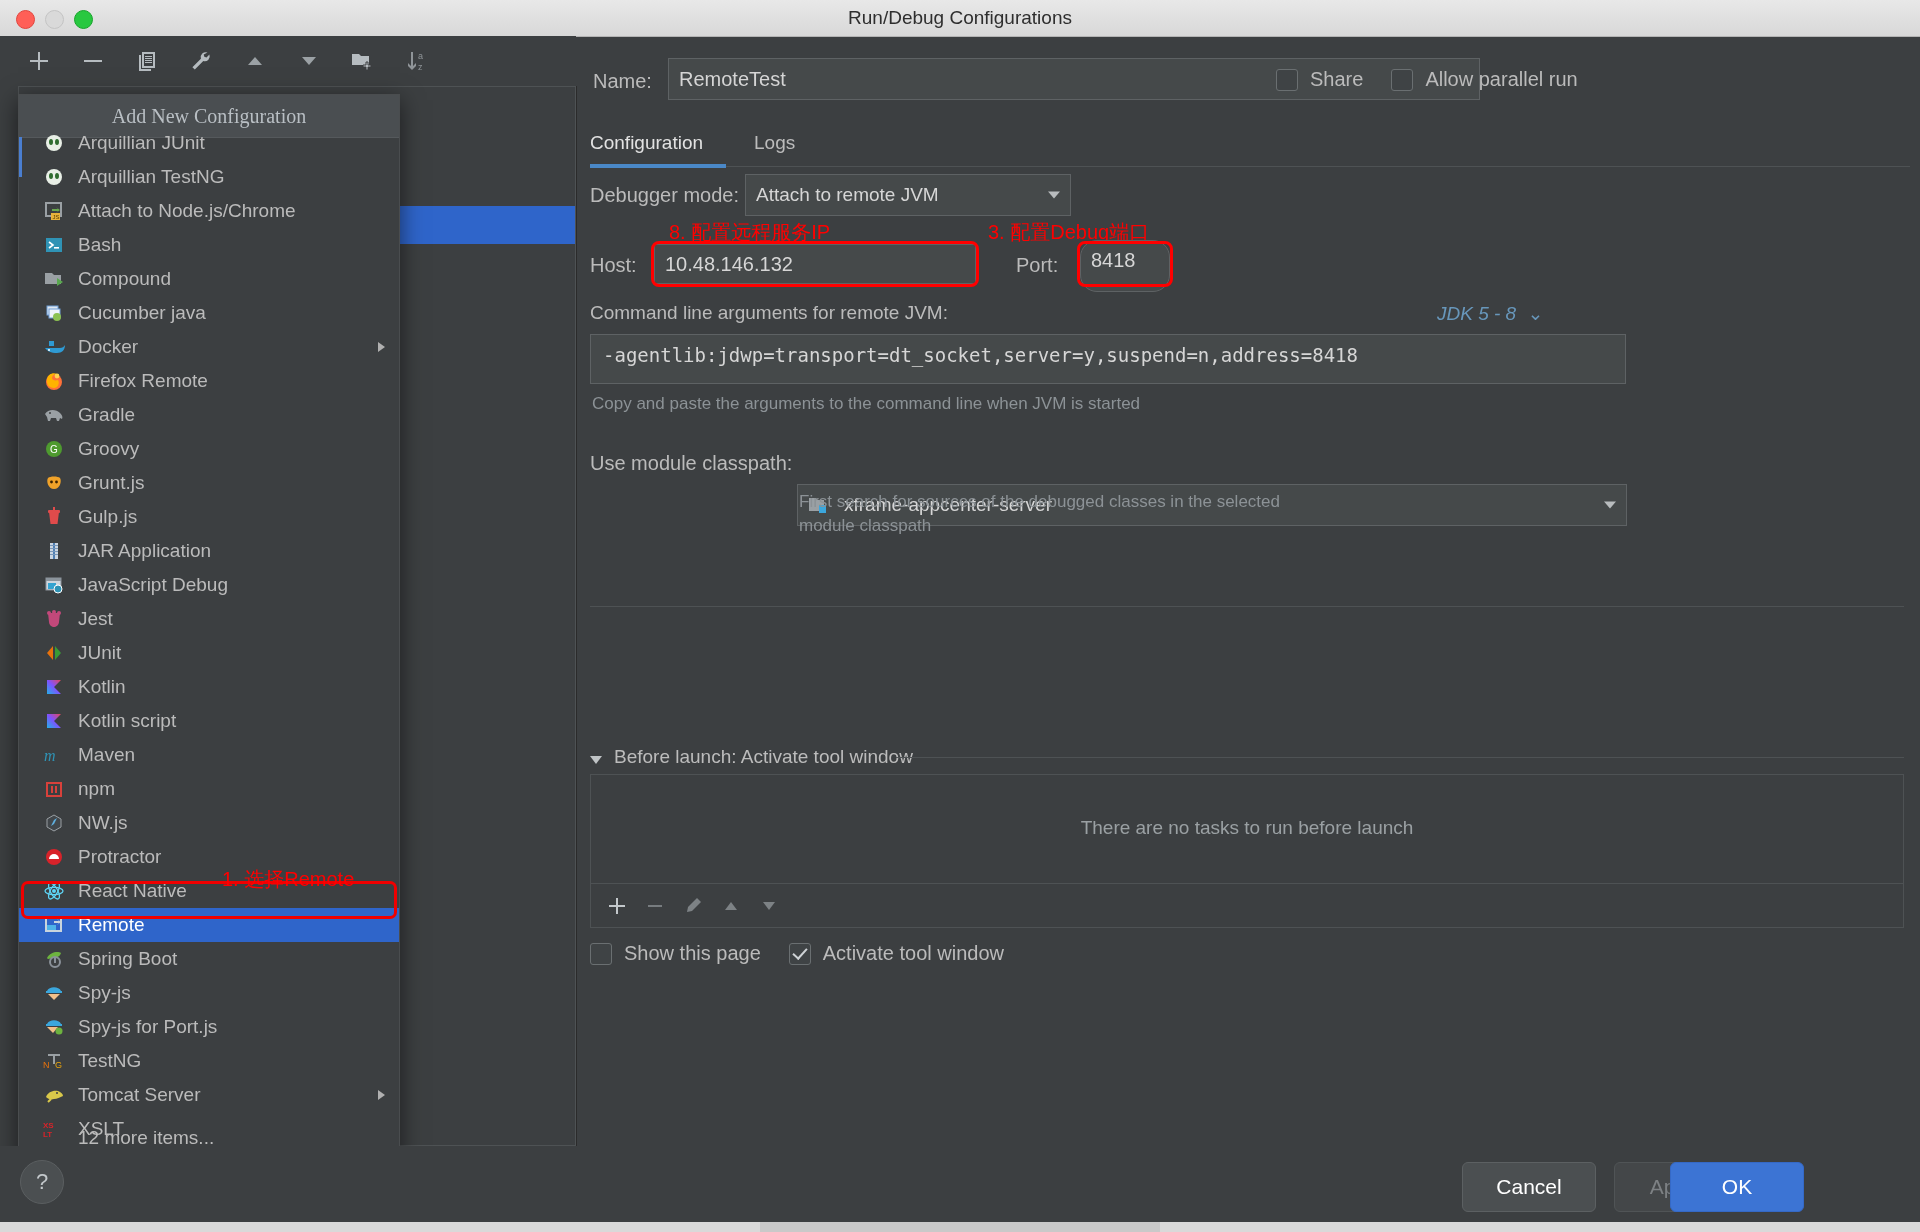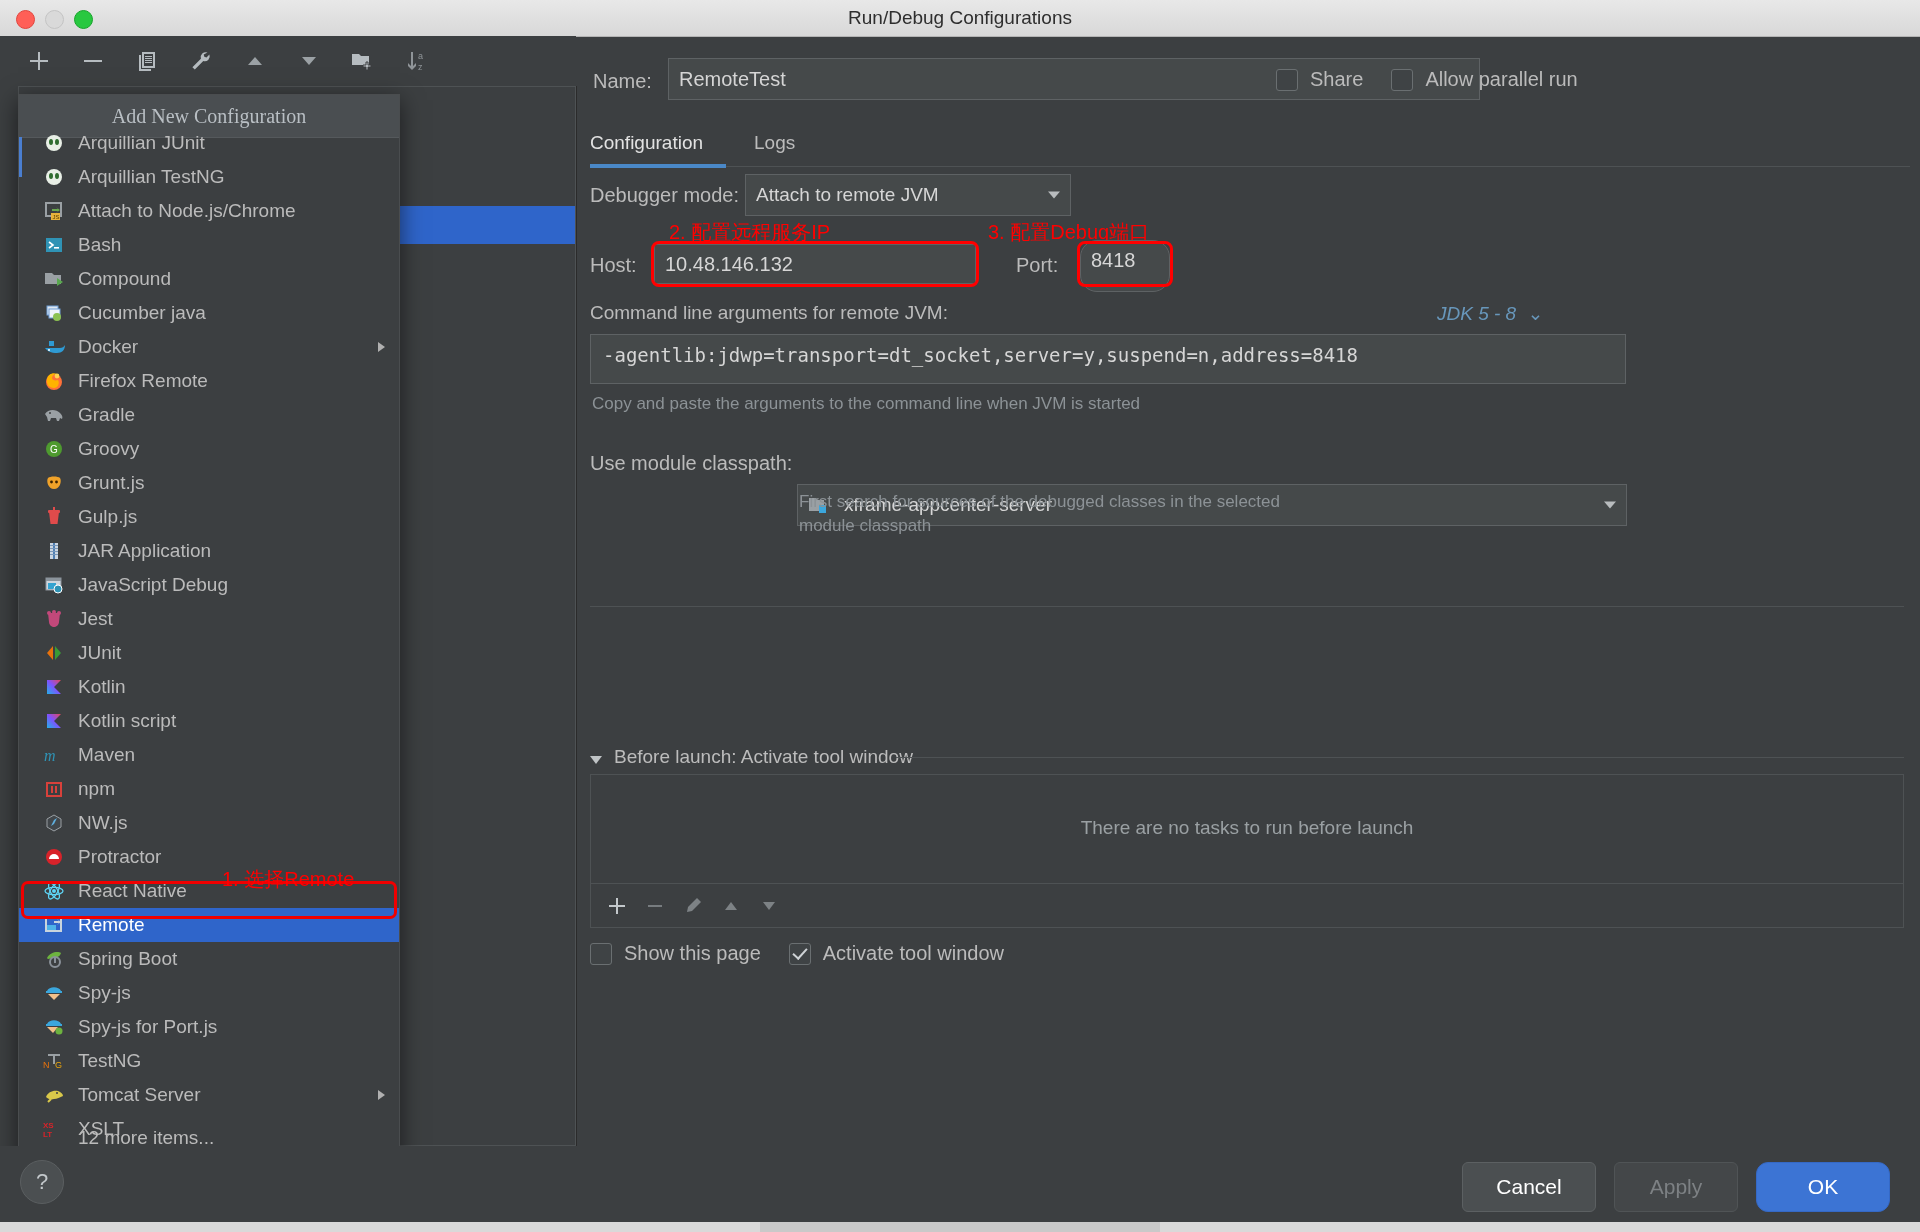--- a/index.html
+++ b/index.html
@@ -617,7 +617,7 @@
         <span class="caret"></span>
       </div>
 
-      <div class="annot" style="left:93px;top:53px;">2. 配置远程服务IP</div>
+      <div class="annot" style="left:93px;top:53px;">8. 配置远程服务IP</div>
 
       <div class="annot" style="left:412px;top:53px;">3. 配置Debug端口</div>
 

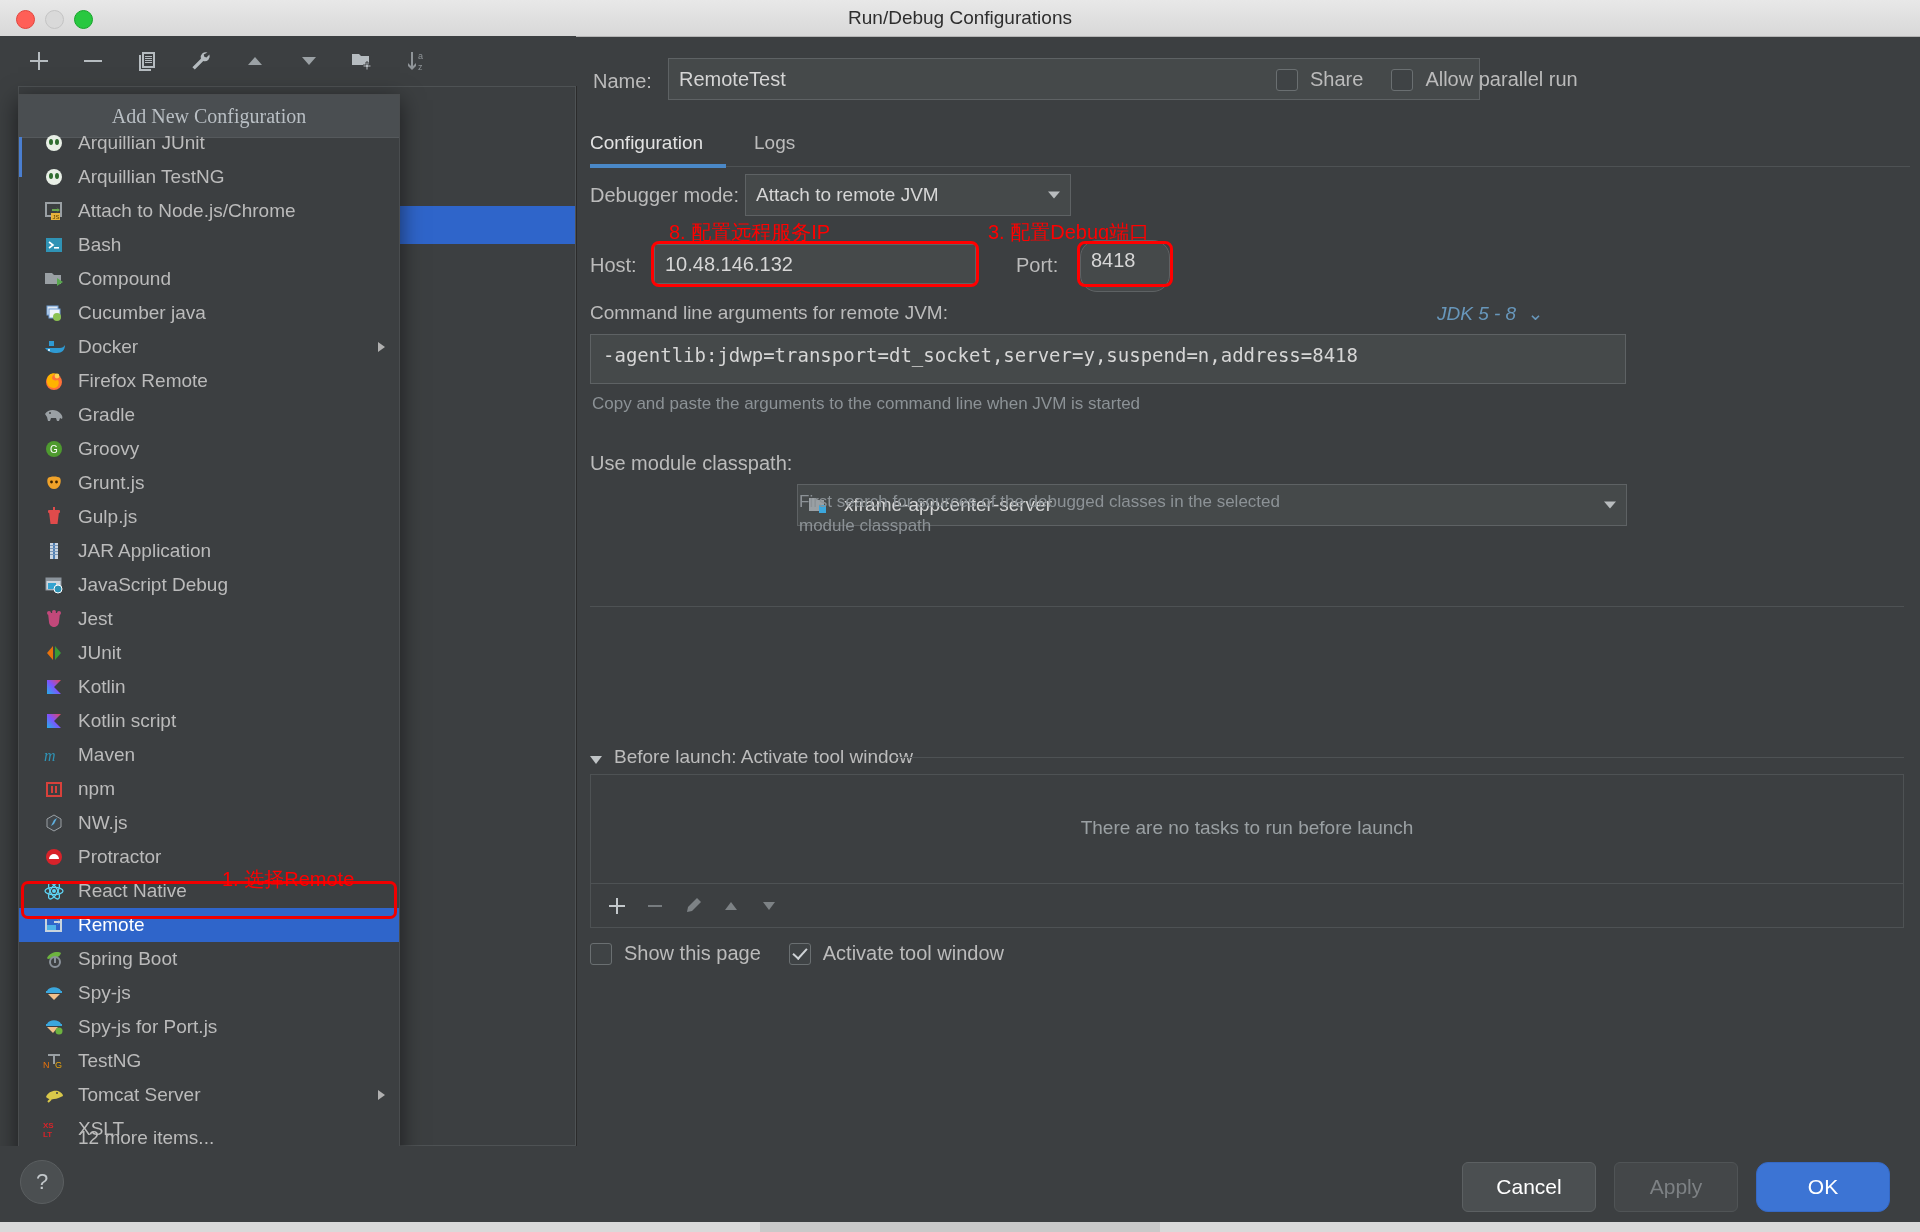--- a/index.html
+++ b/index.html
@@ -703,7 +703,7 @@
     <div class="helpbtn">?</div>
     <div class="btn grey" style="left:1462px;width:132px;">Cancel</div>
     <div class="btn disabled" style="left:1614px;width:122px;">Apply</div>
-    <div class="btn blue" style="left:1756px;width:132px;border-radius:12px;">OK</div>
+    <div class="btn blue" style="left:1670px;width:132px;">OK</div>
   </div>
 
   <div class="bottom-strip">

